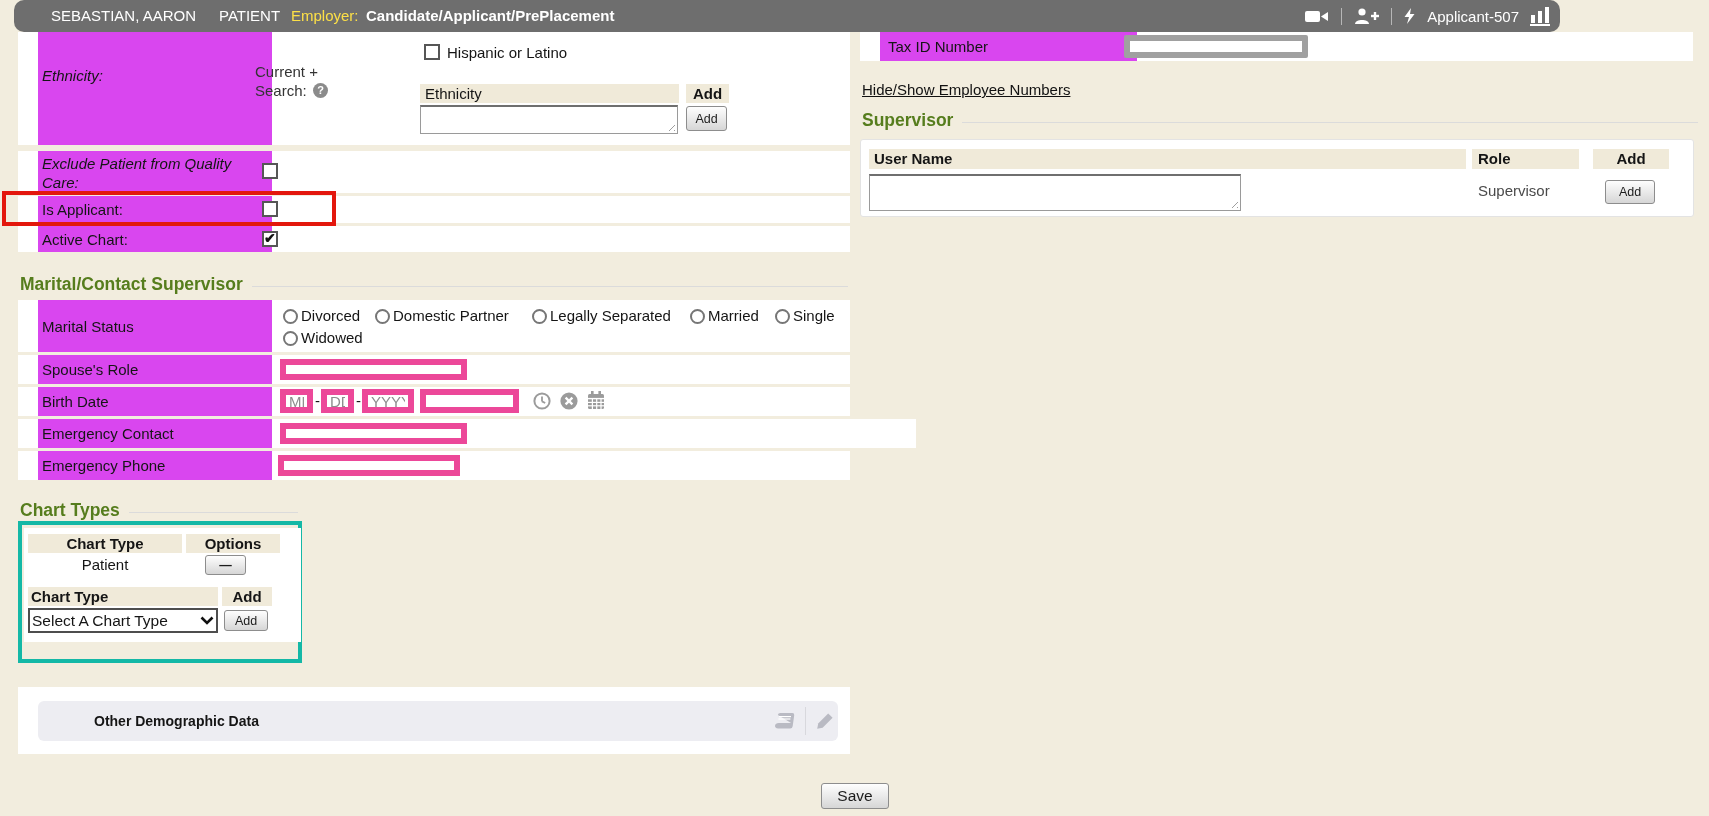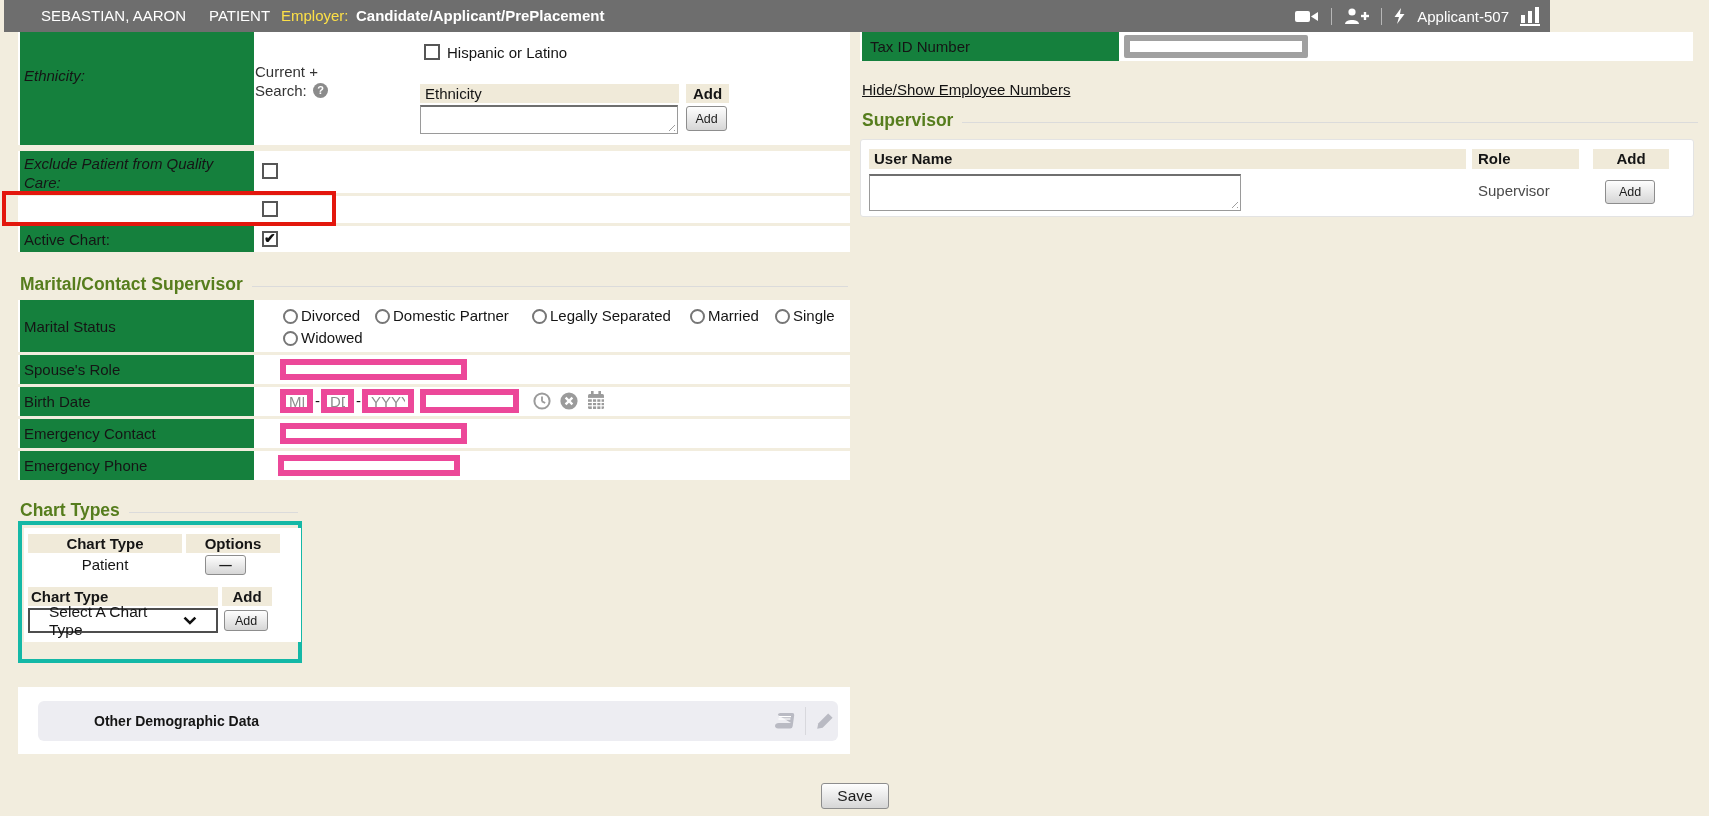--- a/index.html
+++ b/index.html
@@ -11,7 +11,7 @@
   }
   .abs { position: absolute; }
   
-  .topbar { position:absolute; left:4px; top:0; width:1546px; height:32px; background:#6e6e6e; color:#fff; }
+  .topbar { position:absolute; left:14px; top:0; width:1546px; height:32px; background:#6e6e6e; color:#fff;border-radius:10px; }
   .topbar .t { position:absolute; top:0; line-height:32px; white-space:nowrap; }
   .topbar .dim { color:#fde047; }
   .tb-right { position:absolute; right:10px; top:0; height:32px; display:flex; align-items:center; gap:11px; }

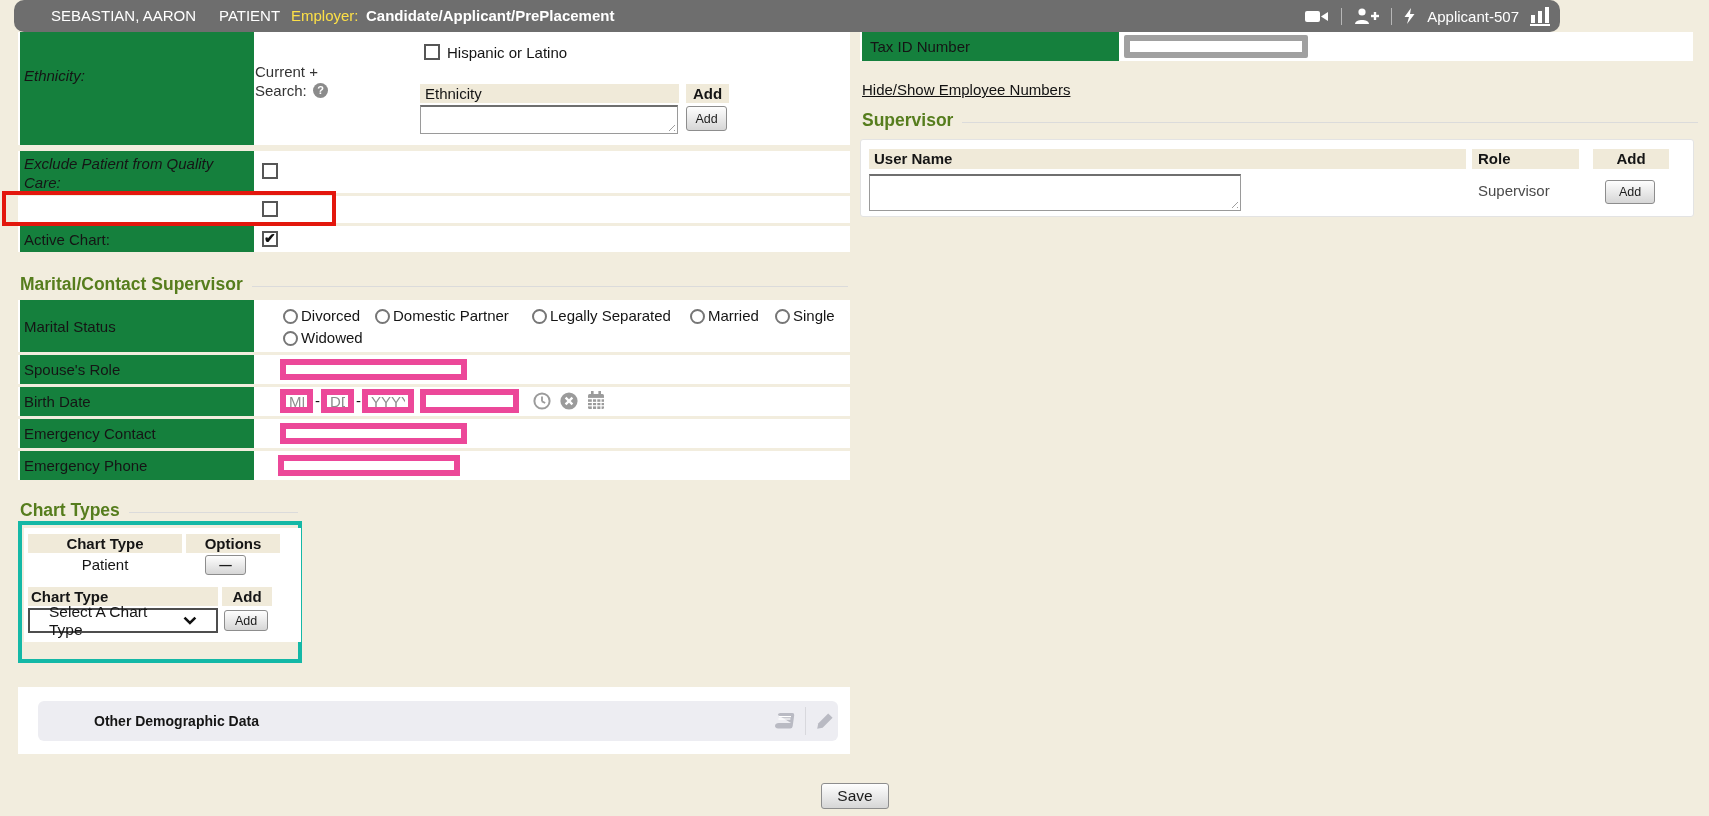--- a/index.html
+++ b/index.html
@@ -19,7 +19,7 @@
   .chartico { border-bottom:2px solid #fff; padding-bottom:1px; display:flex; }
   
   .row { position:absolute; background:#fff; }
-  .cell { position:absolute; left:2px; top:0; bottom:0; width:234px; background:#15803d;
+  .cell { position:absolute; left:20px; top:0; bottom:0; width:234px; background:#d946ef;
           display:flex; align-items:center; padding-left:4px; line-height:19px; }
   .cell.top { align-items:flex-start; padding-top:3px;font-style:italic; }
   .colhead { position:absolute; background:#f0ead9; height:19px; line-height:19px; }

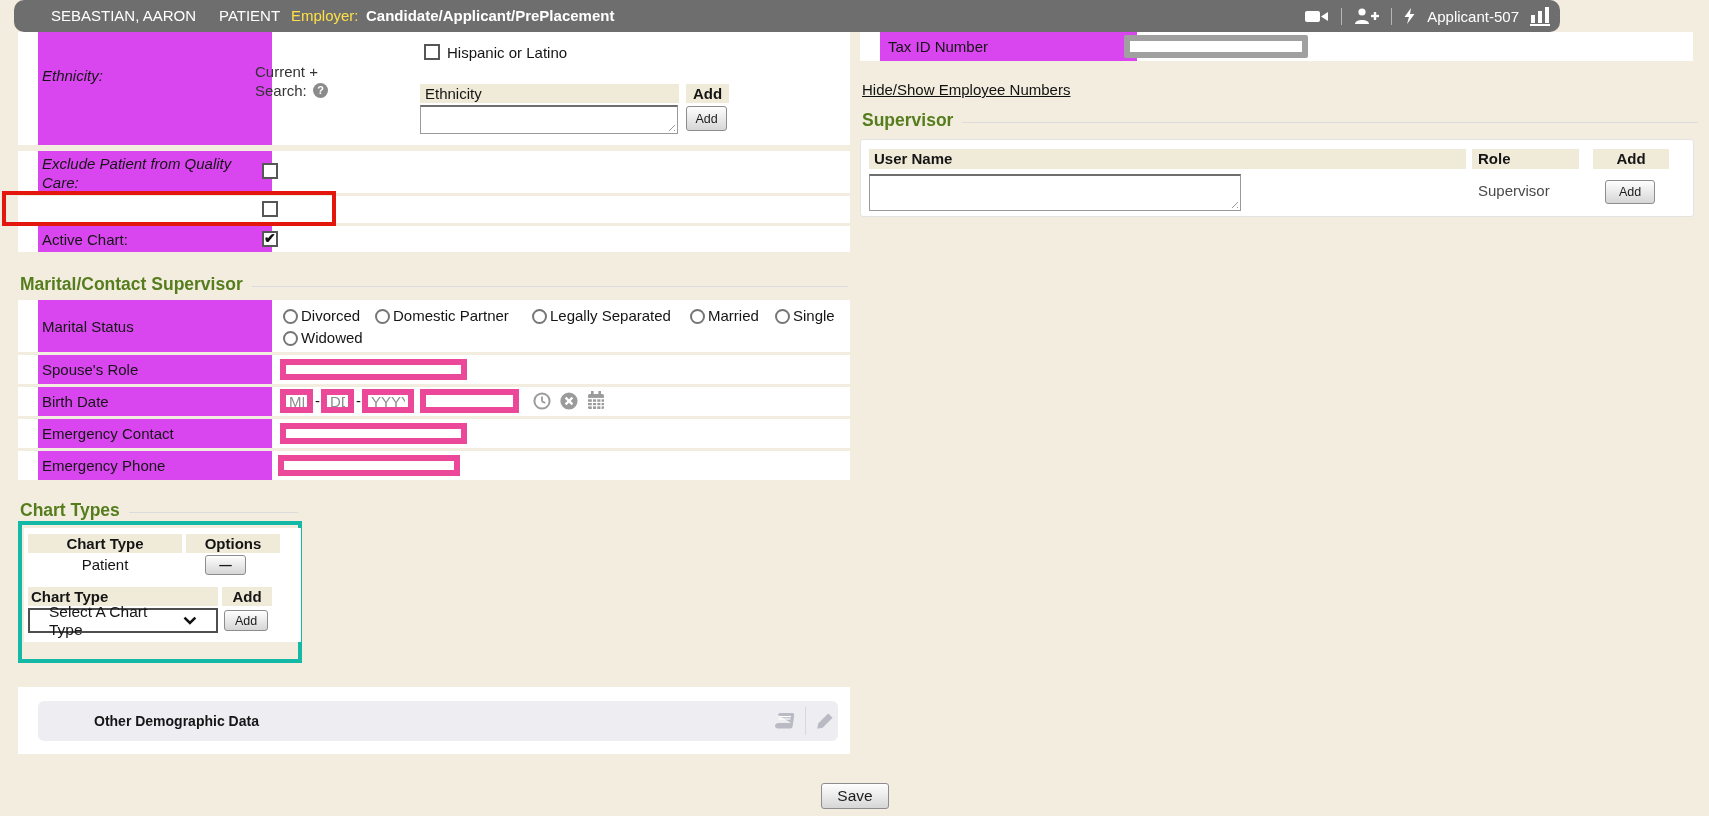--- a/index.html
+++ b/index.html
@@ -124,6 +124,9 @@
   </div>
 
   <div class="row" style="left:18px; top:196px; width:832px; height:27px;">
+    <div class="cell">
+      <span>Is Applicant:</span>
+    </div>
     <div class="cb" style="left:244px; top:5px;"></div>
   </div>
   <div class="redbox"></div>

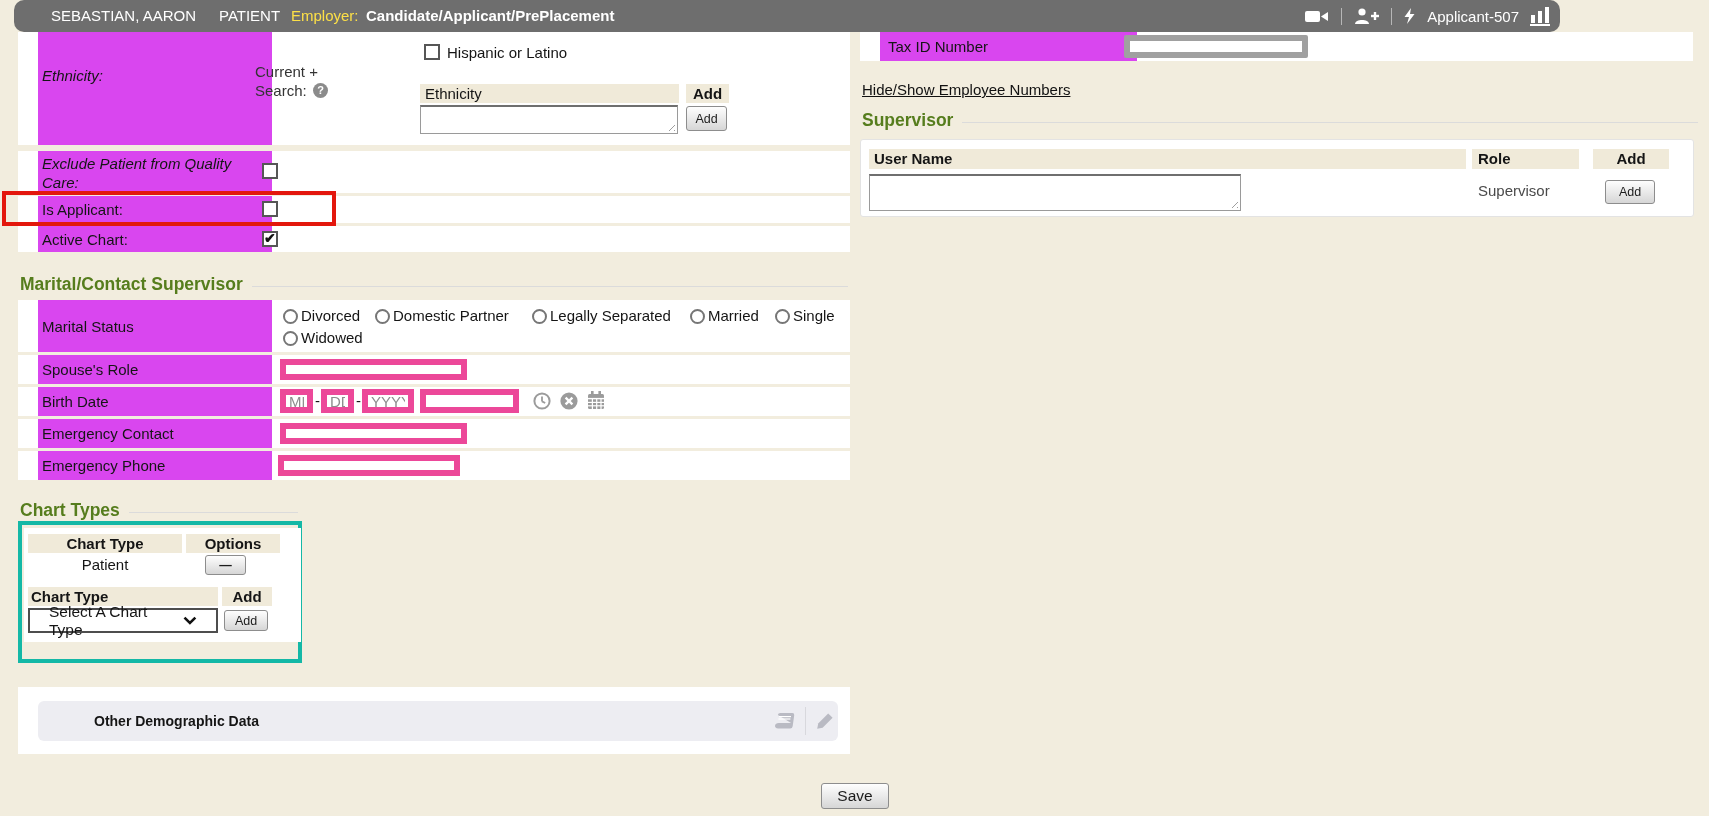--- a/index.html
+++ b/index.html
@@ -201,7 +201,7 @@
     </span>
   </div>
 
-  <div class="row" style="left:18px; top:419px; width:832px; height:29px;">
+  <div class="row" style="left:18px; top:419px; width:898px; height:29px;">
     <div class="cell">
       <span>Emergency Contact</span>
     </div>

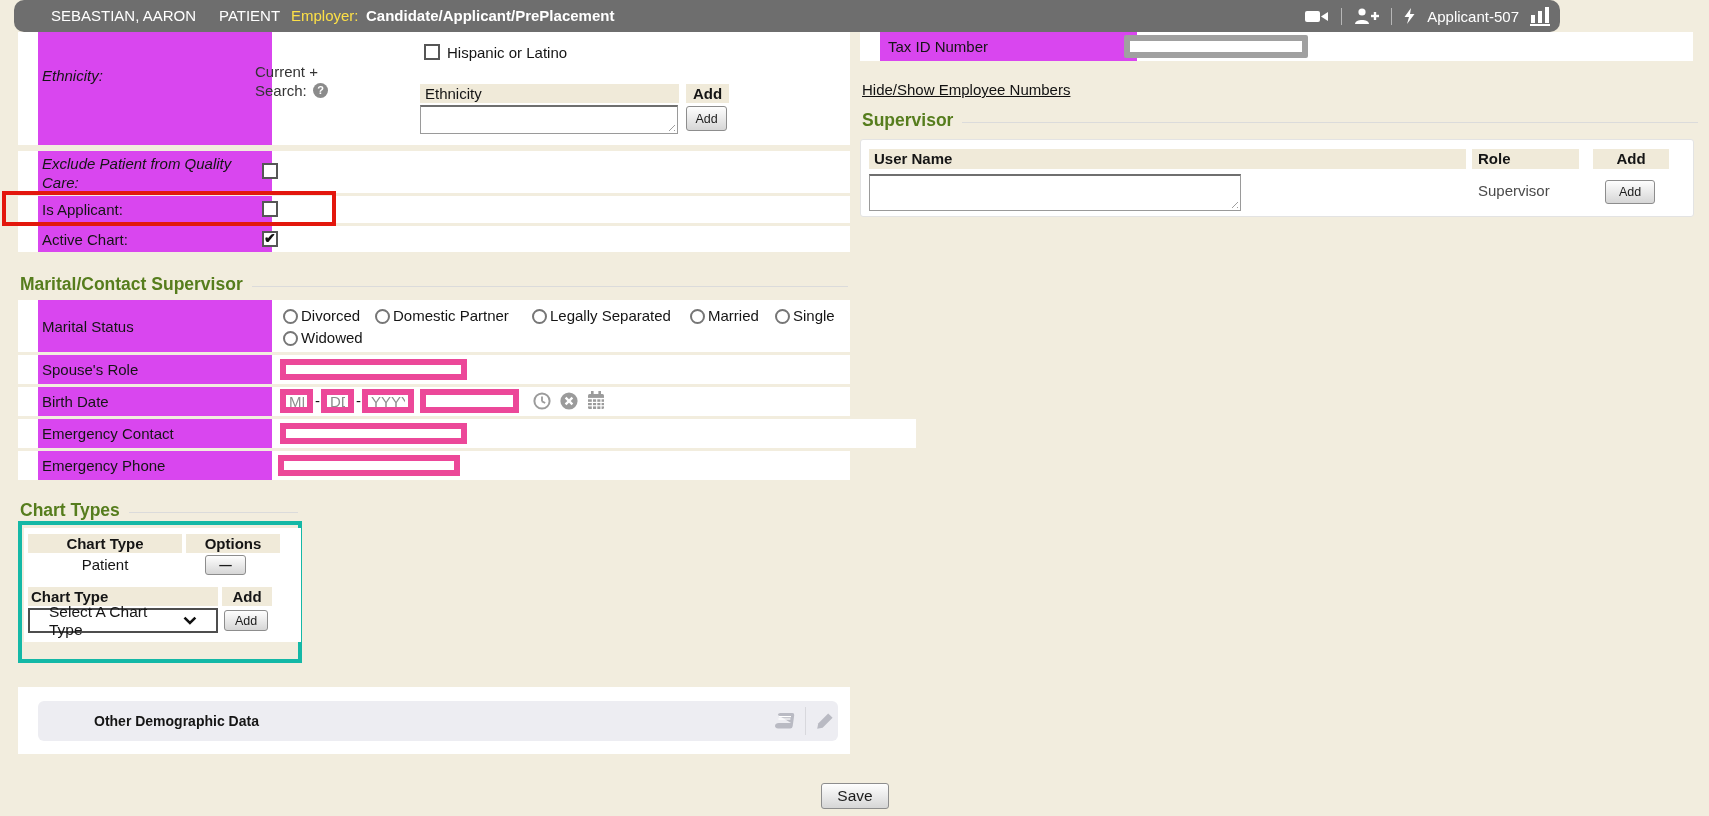--- a/index.html
+++ b/index.html
@@ -40,7 +40,7 @@
          background:linear-gradient(#fefefe,#d6d6d6); border:1px solid #8d8d8d; border-radius:3px;
          font-size:12.5px; color:#1c1c1c; cursor:pointer; }
   .sel { position:absolute; border:2px solid #4e4e4e; background:#fff; display:flex; align-items:center;
-         justify-content:space-between; padding:0 19px; font-size:15.5px; cursor:pointer; }
+         justify-content:space-between; padding:0 2px; font-size:15.5px; cursor:pointer; }
   .sect-title { position:absolute; display:flex; align-items:center; gap:9px;
                 color:#567d1d; font-weight:bold; font-size:17.5px; white-space:nowrap; }
   .sect-title .line { flex:1; height:1px; background:#dbdbdb; margin-top:3px; }

